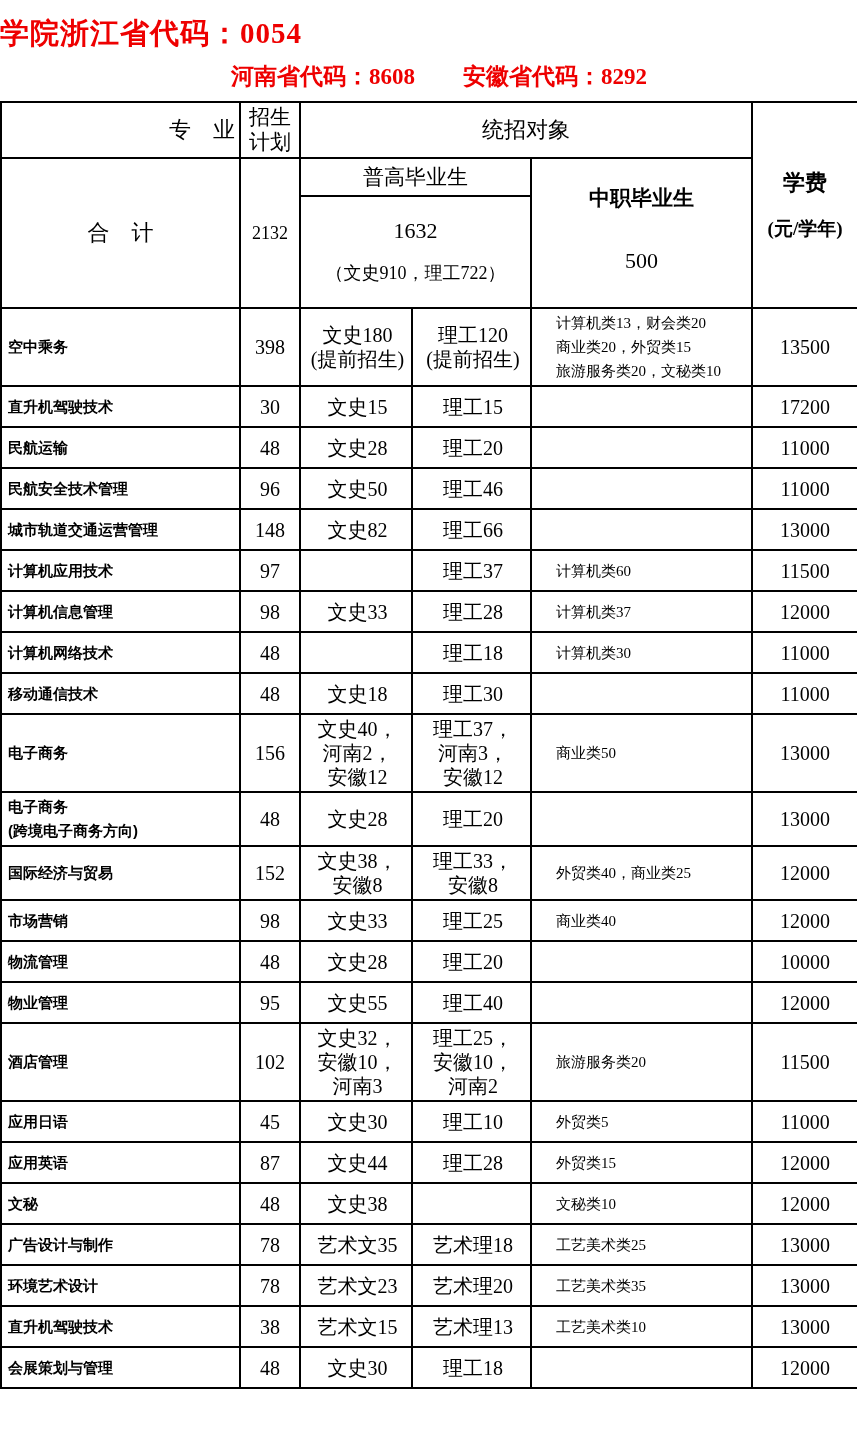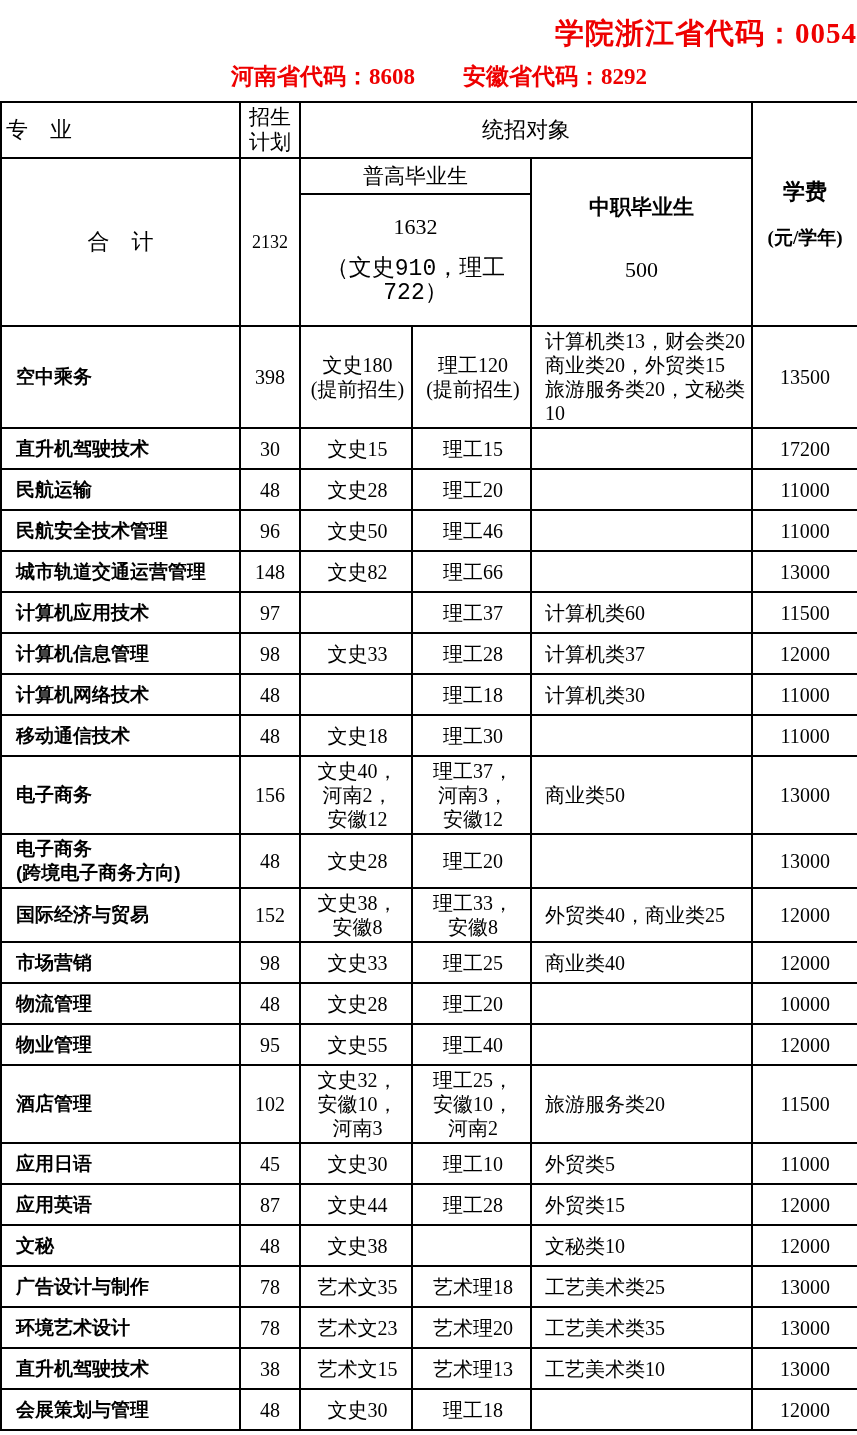--- a/index.html
+++ b/index.html
@@ -22,7 +22,7 @@
   }
   .title-suffix { font-size: 26px; font-weight: bold; }
   .code-zhejiang {
-    text-align: right;
+    text-align: left;
     font-size: 29px;
     font-weight: bold;
     margin-top: 14px;

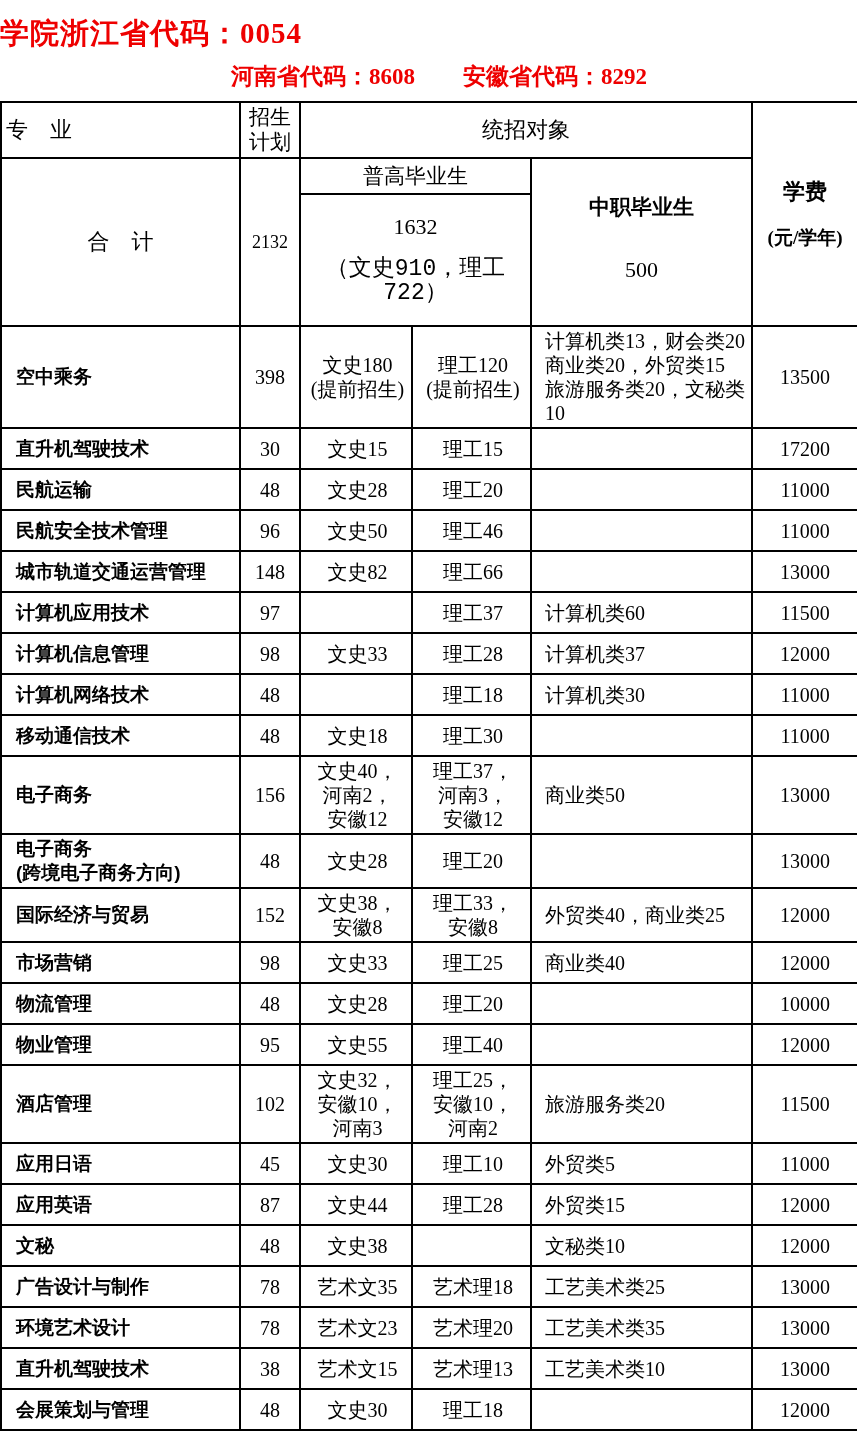--- a/index.html
+++ b/index.html
@@ -52,7 +52,7 @@
     font-weight: normal;
   }
   
-  .h-major   { font-size: 22px; font-weight: bold; text-align: left; height: 53px; margin-top: 34px; }
+  .h-major   { font-size: 22px; font-weight: bold; text-align: right; height: 53px; margin-top: 34px; }
   .h-plan    { font-size: 21px; font-weight: bold; text-align: center; line-height: 25px; }
   .h-target  { font-size: 22px; font-weight: bold; text-align: center; }
   .h-tuition { text-align: center; }

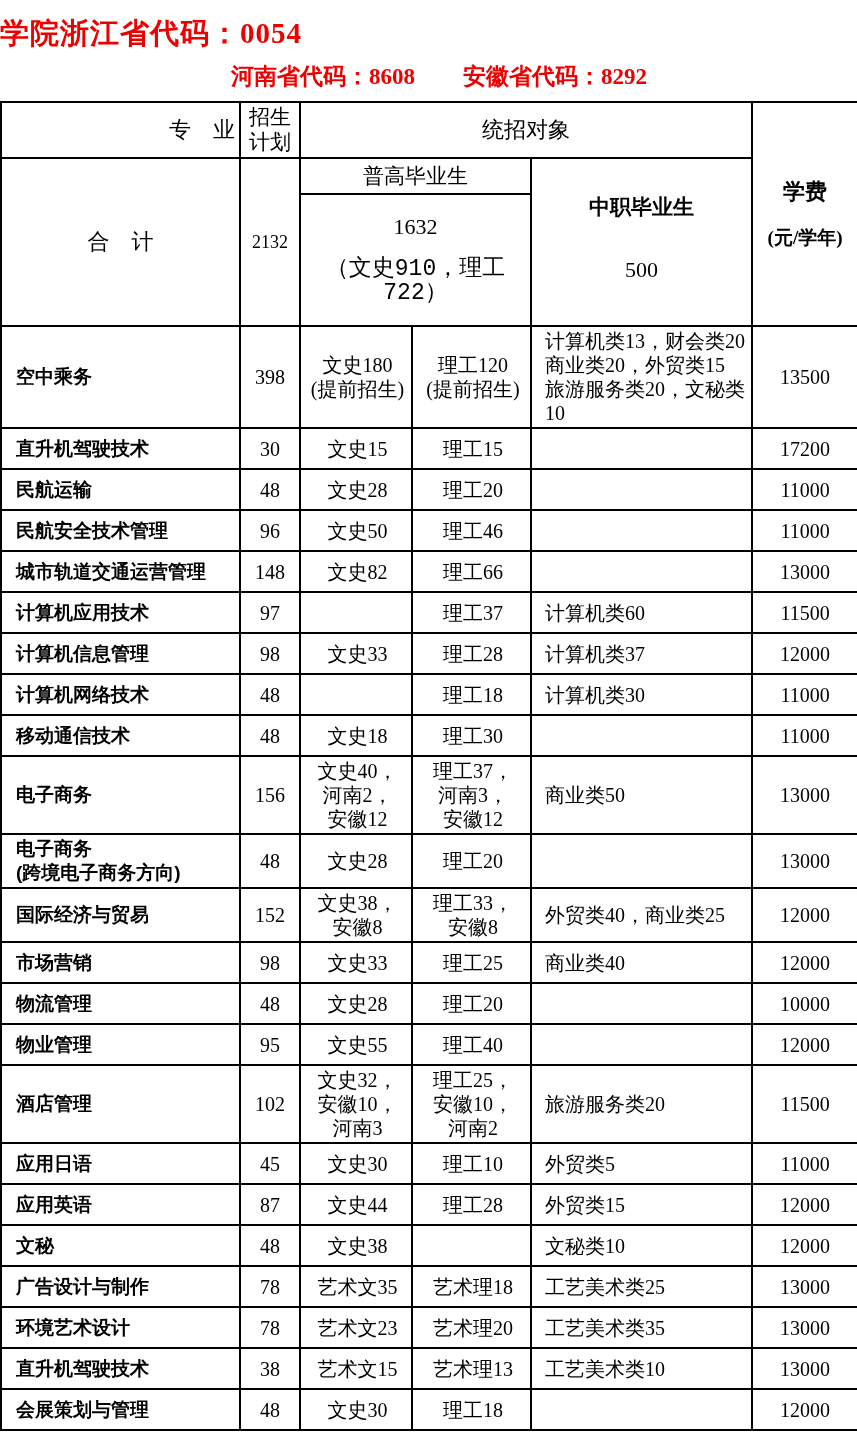--- a/index.html
+++ b/index.html
@@ -72,7 +72,7 @@
   }
   .regular-total { text-align: center; height: 52px; }
   .regular-total .r1 { font-size: 22px; line-height: 24px; }
-  .regular-total .r2 { font-size: 23px; line-height: 24px; font-family: Liberation Mono, monospace; }
+  .regular-total .r2 { font-size: 18px; line-height: 24px; }
   
   .enroll tbody td { height: 41px; line-height: 24px; }
   td.major {

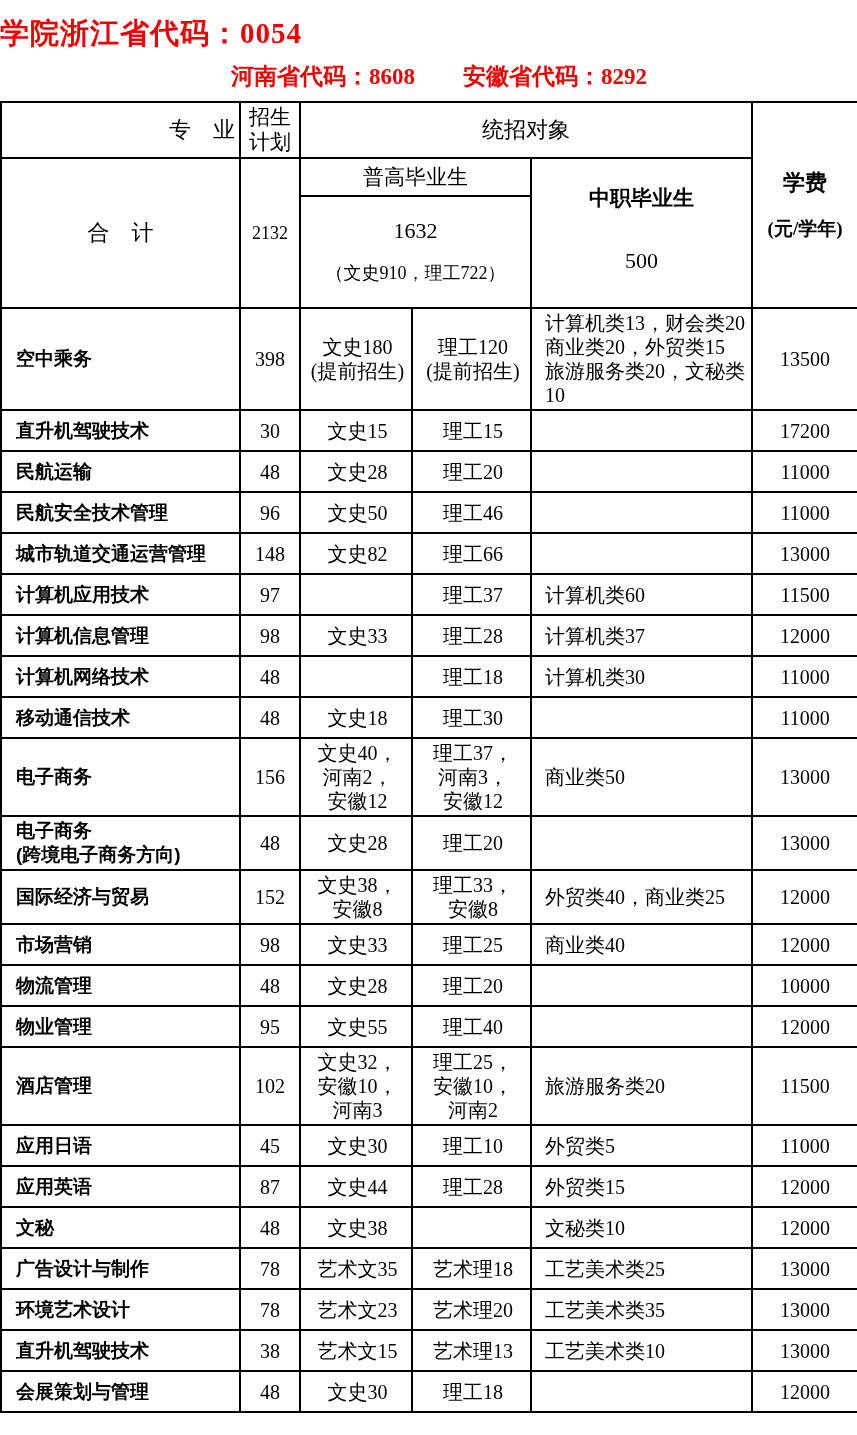--- a/index.html
+++ b/index.html
@@ -84,7 +84,7 @@
   }
   td.plan    { font-size: 20px; text-align: center; }
   td.wenshi, td.ligong { font-size: 20px; text-align: center; padding-left: 7px; }
-  td.zhongzhi { font-size: 20px; text-align: left; padding-left: 13px; }
+  td.zhongzhi { font-size: 15px; text-align: left; padding-left: 24px; }
   td.tuition { font-size: 20px; text-align: center; }
 </style>
 </head>

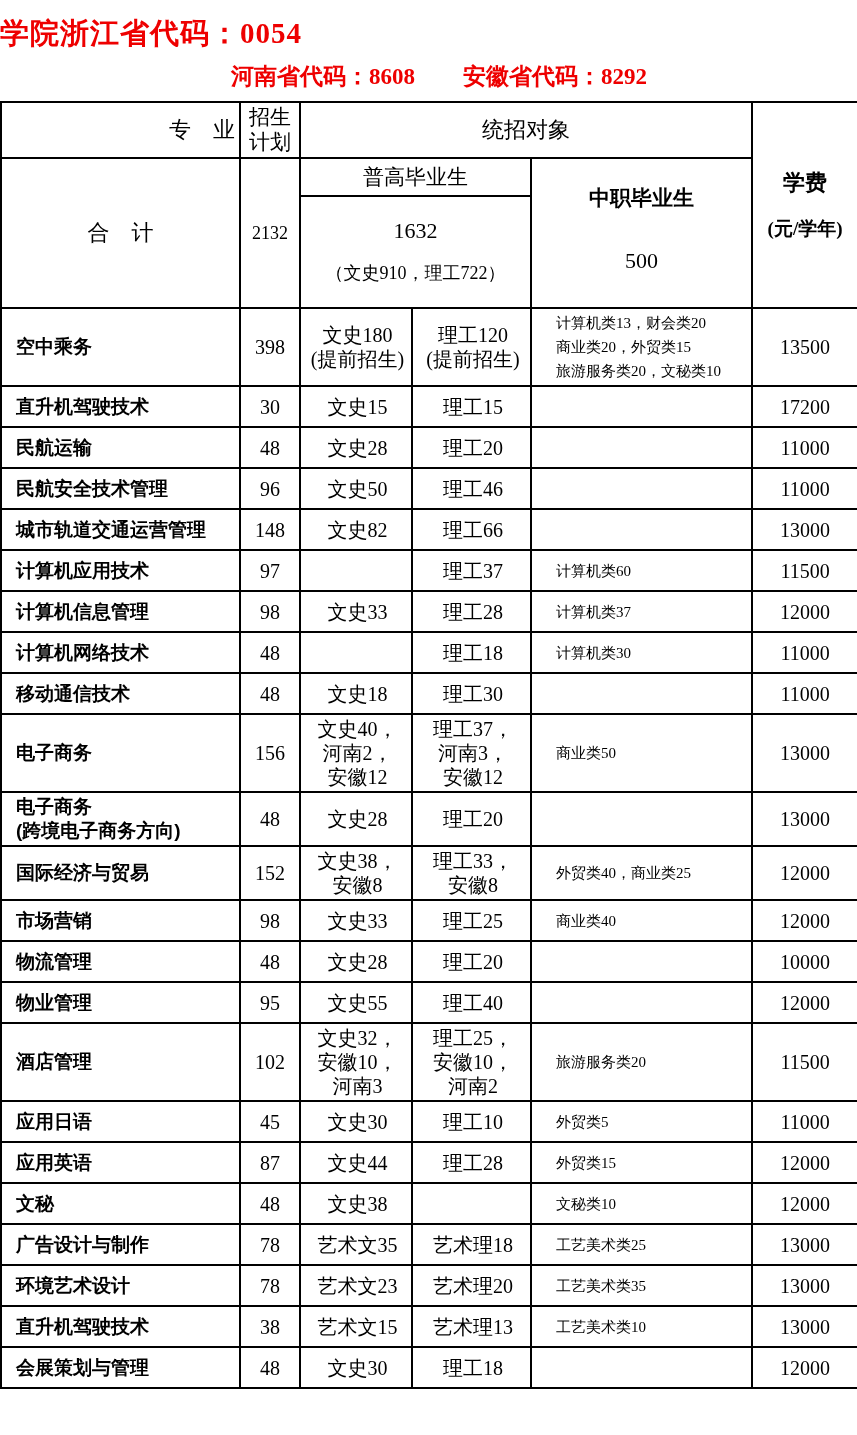--- a/index.html
+++ b/index.html
@@ -78,9 +78,9 @@
   td.major {
     font-family: "Liberation Sans", "DejaVu Sans", sans-serif;
     font-weight: bold;
-    font-size: 19px;
+    font-size: 15px;
     text-align: left;
-    padding-left: 14px;
+    padding-left: 6px;
   }
   td.plan    { font-size: 20px; text-align: center; }
   td.wenshi, td.ligong { font-size: 20px; text-align: center; padding-left: 7px; }

